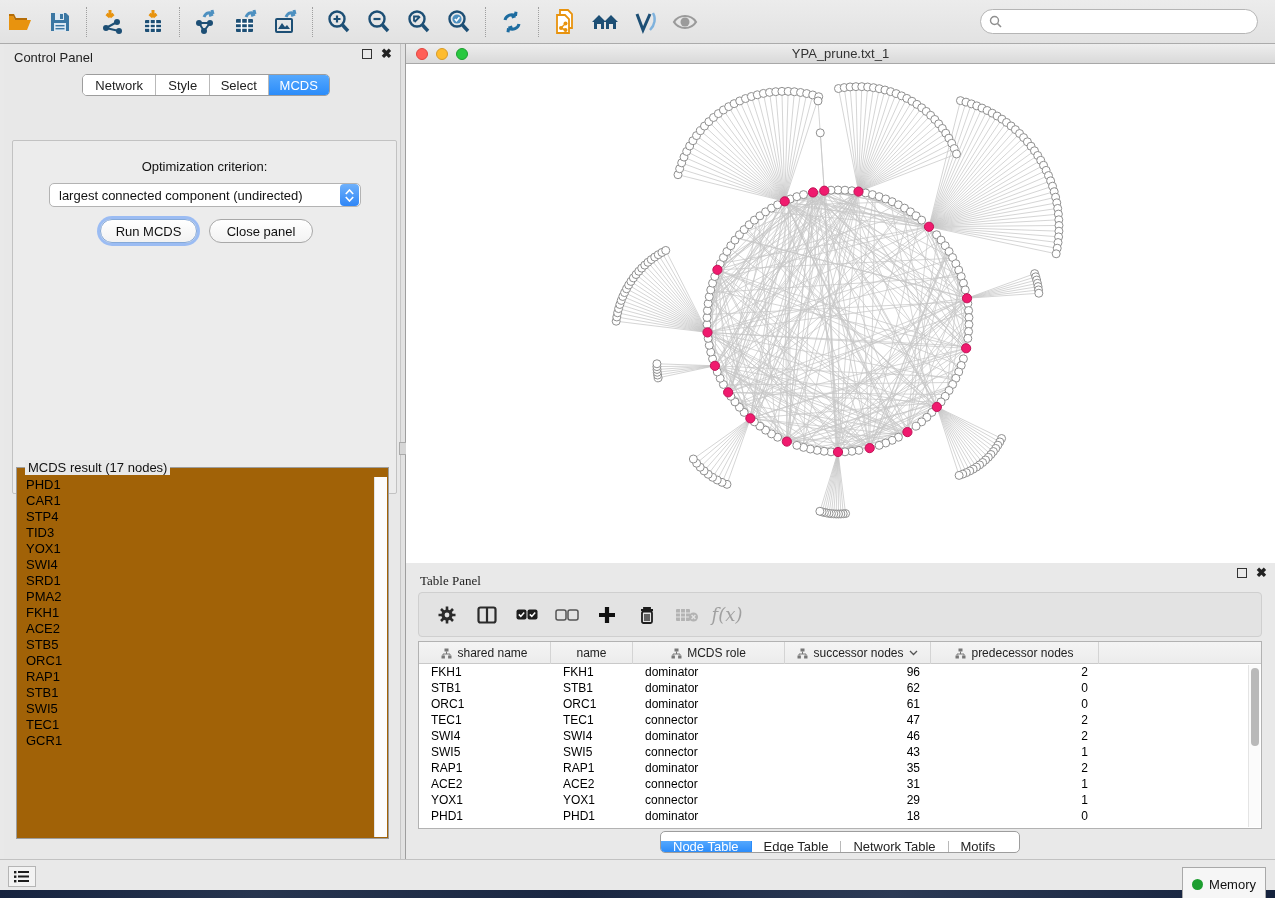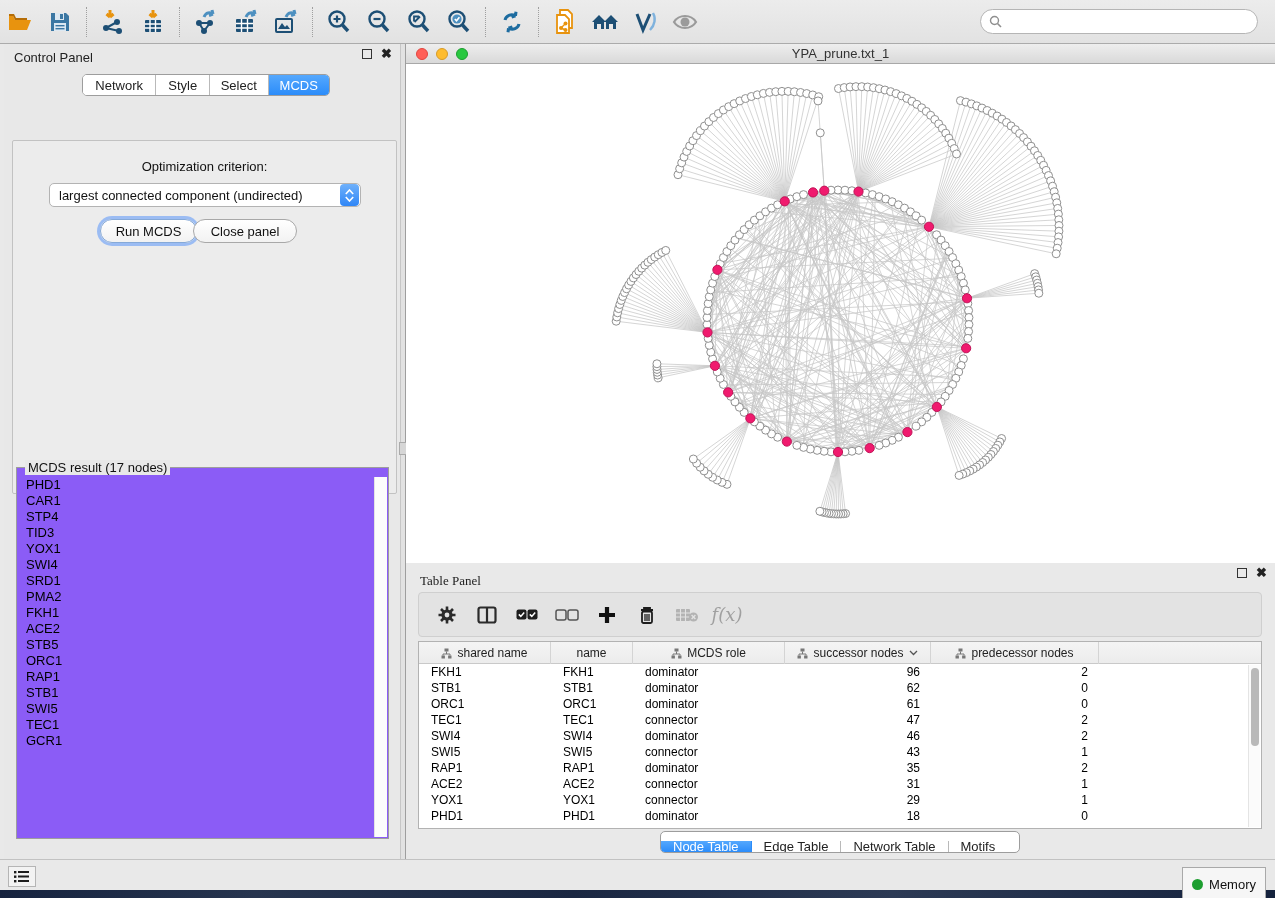--- a/index.html
+++ b/index.html
@@ -54,7 +54,7 @@
     border:1px solid #a8a8a8; border-radius:12px; font-size:13px; color:#111;
     font-family:"Liberation Sans",sans-serif; }
   .btn-run { left:87px; top:78px; width:97px; border-color:#85a9d8; box-shadow:0 0 0 3px rgba(90,150,250,.55); }
-  .btn-close { left:180px; top:78px; width:104px; }
+  .btn-close { left:196px; top:78px; width:104px; }
 
   .mcds-box { position:absolute; left:12px; top:423px; width:373px; height:372px;
     border:1px solid #9d9d9d; background:#8b5cf6;padding-left:42px; }

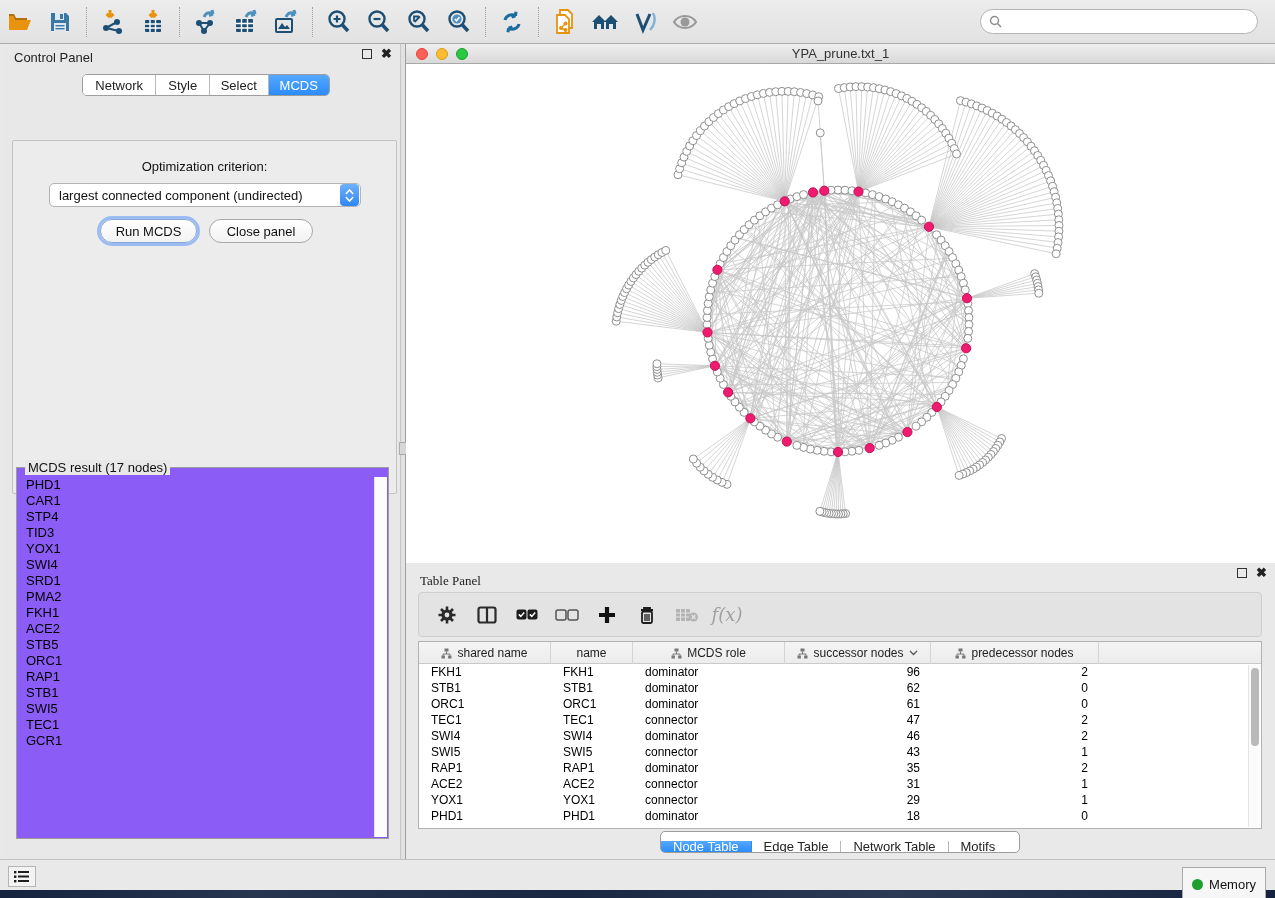--- a/index.html
+++ b/index.html
@@ -57,7 +57,7 @@
   .btn-close { left:196px; top:78px; width:104px; }
 
   .mcds-box { position:absolute; left:12px; top:423px; width:373px; height:372px;
-    border:1px solid #9d9d9d; background:#8b5cf6;padding-left:42px; }
+    border:1px solid #9d9d9d; background:#a16207;padding-left:42px; }
   .mcds-legend { position:absolute; left:8px; top:-8px; background:#e8e8e8; padding:0 3px;
     font-size:13px; color:#111; }
   .mcds-list { position:absolute; left:1px; top:9px; width:356px; bottom:1px; overflow:hidden; }

